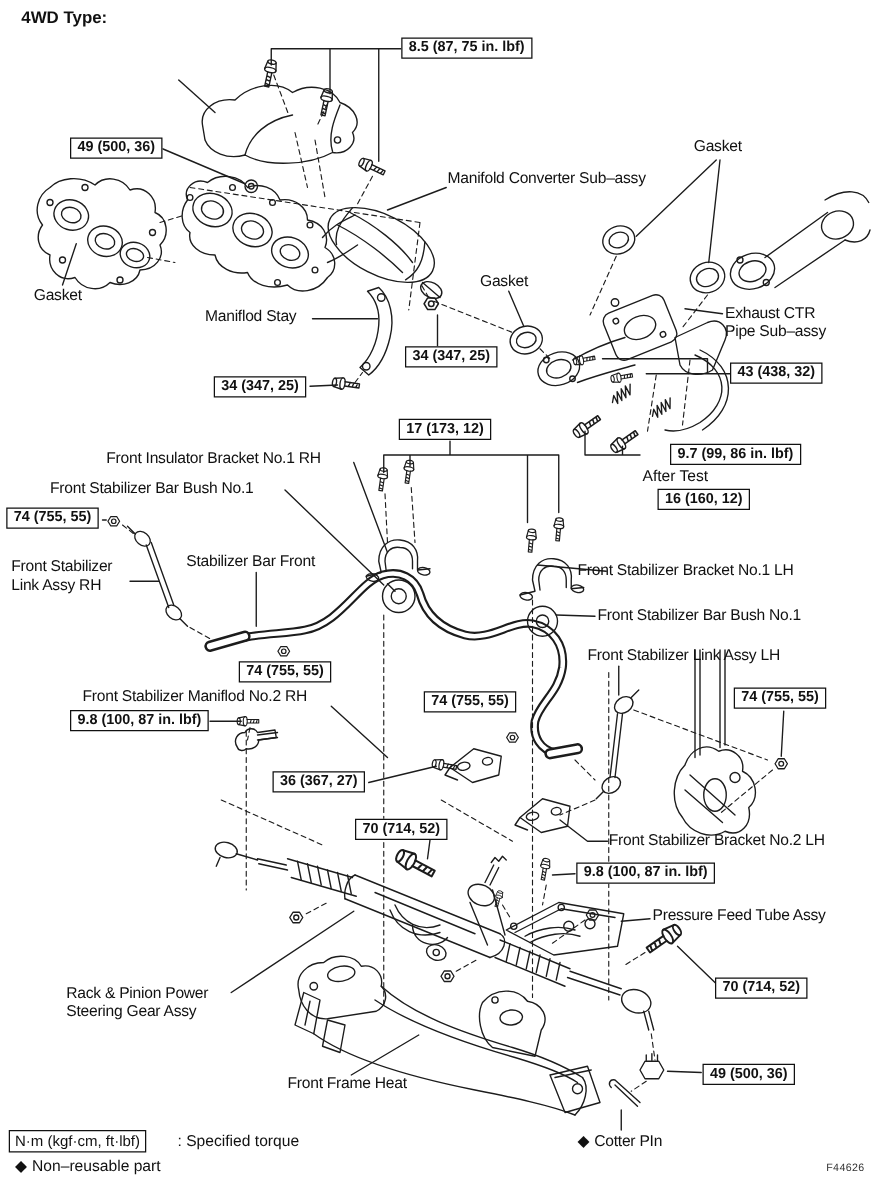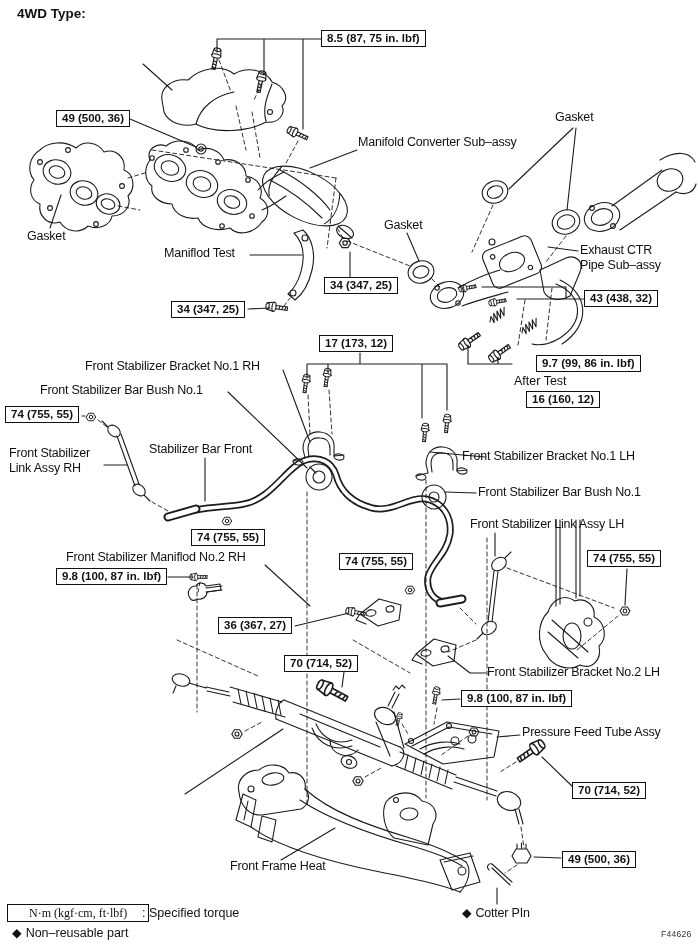--- a/index.html
+++ b/index.html
@@ -353,7 +353,7 @@
 <div class="lbl" style="left:358px;top:135px">Manifold Converter Sub–assy</div>
 <div class="lbl" style="left:555px;top:110px">Gasket</div>
 <div class="lbl" style="left:27px;top:229px">Gasket</div>
-<div class="lbl" style="left:164px;top:246px">Maniflod Test</div>
+<div class="lbl" style="left:164px;top:246px">Maniflod Stay</div>
 <div class="lbl" style="left:384px;top:218px">Gasket</div>
 <div class="lbl" style="left:580px;top:243px">
   <span style="display:block">Exhaust CTR</span>

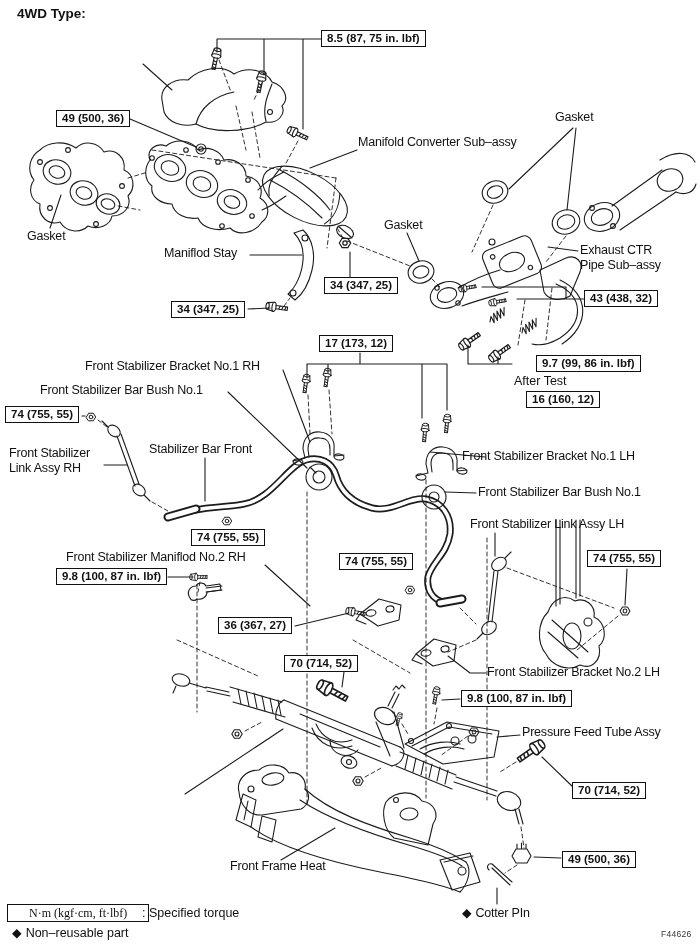--- a/index.html
+++ b/index.html
@@ -359,7 +359,7 @@
   <span style="display:block">Exhaust CTR</span>
   <span style="display:block">Pipe Sub–assy</span>
 </div>
-<div class="lbl" style="left:85px;top:359px">Front Stabilizer Bracket No.1 RH</div>
+<div class="lbl" style="left:85px;top:359px">Front Insulator Bracket No.1 RH</div>
 <div class="lbl" style="left:40px;top:383px">Front Stabilizer Bar Bush No.1</div>
 <div class="lbl" style="left:9px;top:446px">
   <span style="display:block">Front Stabilizer</span>

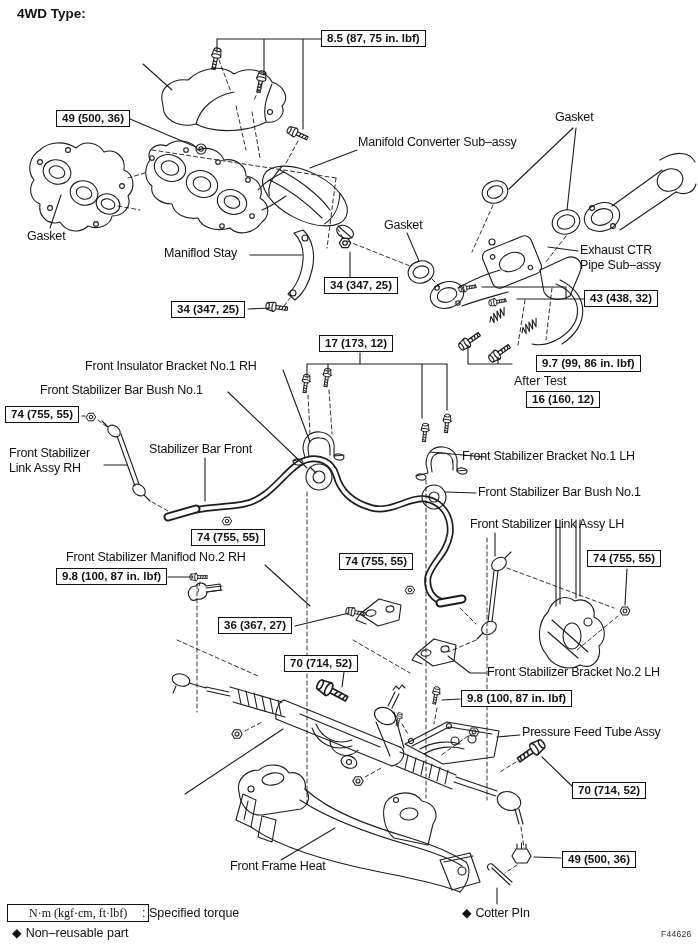--- a/index.html
+++ b/index.html
@@ -372,6 +372,10 @@
 <div class="lbl" style="left:66px;top:550px">Front Stabilizer Maniflod No.2 RH</div>
 <div class="lbl" style="left:487px;top:665px">Front Stabilizer Bracket No.2 LH</div>
 <div class="lbl" style="left:522px;top:725px">Pressure Feed Tube Assy</div>
+<div class="lbl" style="left:53px;top:787px">
+  <span style="display:block">Rack &amp; Pinion Power</span>
+  <span style="display:block">Steering Gear Assy</span>
+</div>
 <div class="lbl" style="left:230px;top:859px">Front Frame Heat</div>
 <div class="lbl" style="left:462px;top:906px">
   <span class="dia">◆</span><span>Cotter PIn</span>

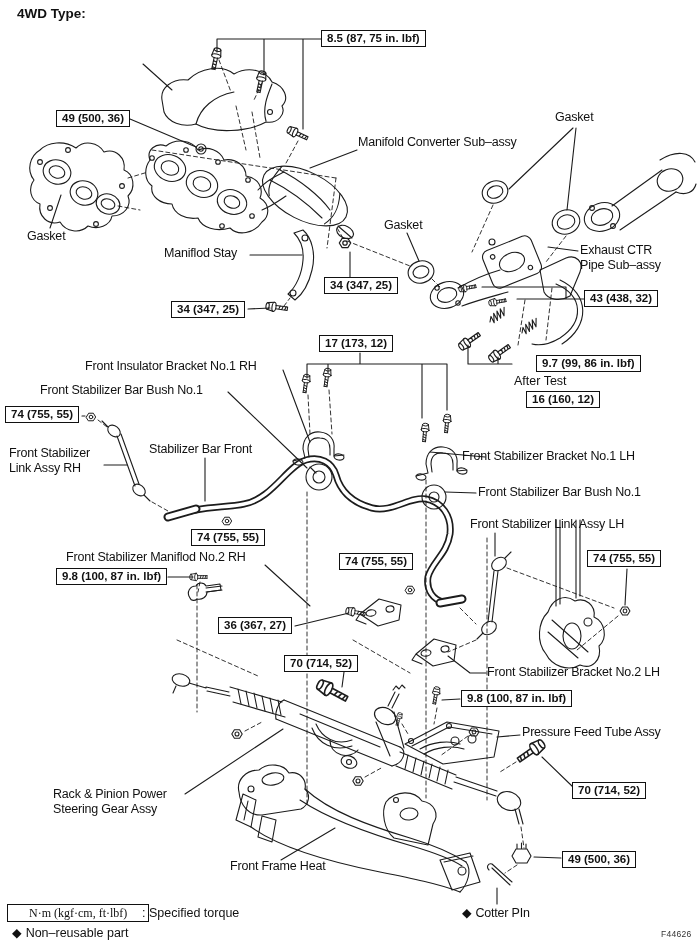--- a/index.html
+++ b/index.html
@@ -12,7 +12,7 @@
       font-size:11.5px;line-height:15px;padding:0 5px;white-space:nowrap;}
   .plain{position:absolute;font-size:12.5px;line-height:15px;white-space:nowrap;}
   .lgbox{position:absolute;border:1.2px solid #111;background:#fff;font-size:12px;
-         line-height:16px;padding:0 21px;white-space:nowrap;font-family:Liberation Serif, serif;}
+         line-height:16px;padding:0 4px;white-space:nowrap;}
   .fig{position:absolute;font-size:8.5px;color:#333;letter-spacing:0.3px;}
   .dia{display:inline-block;margin-right:4px;}
 </style>

